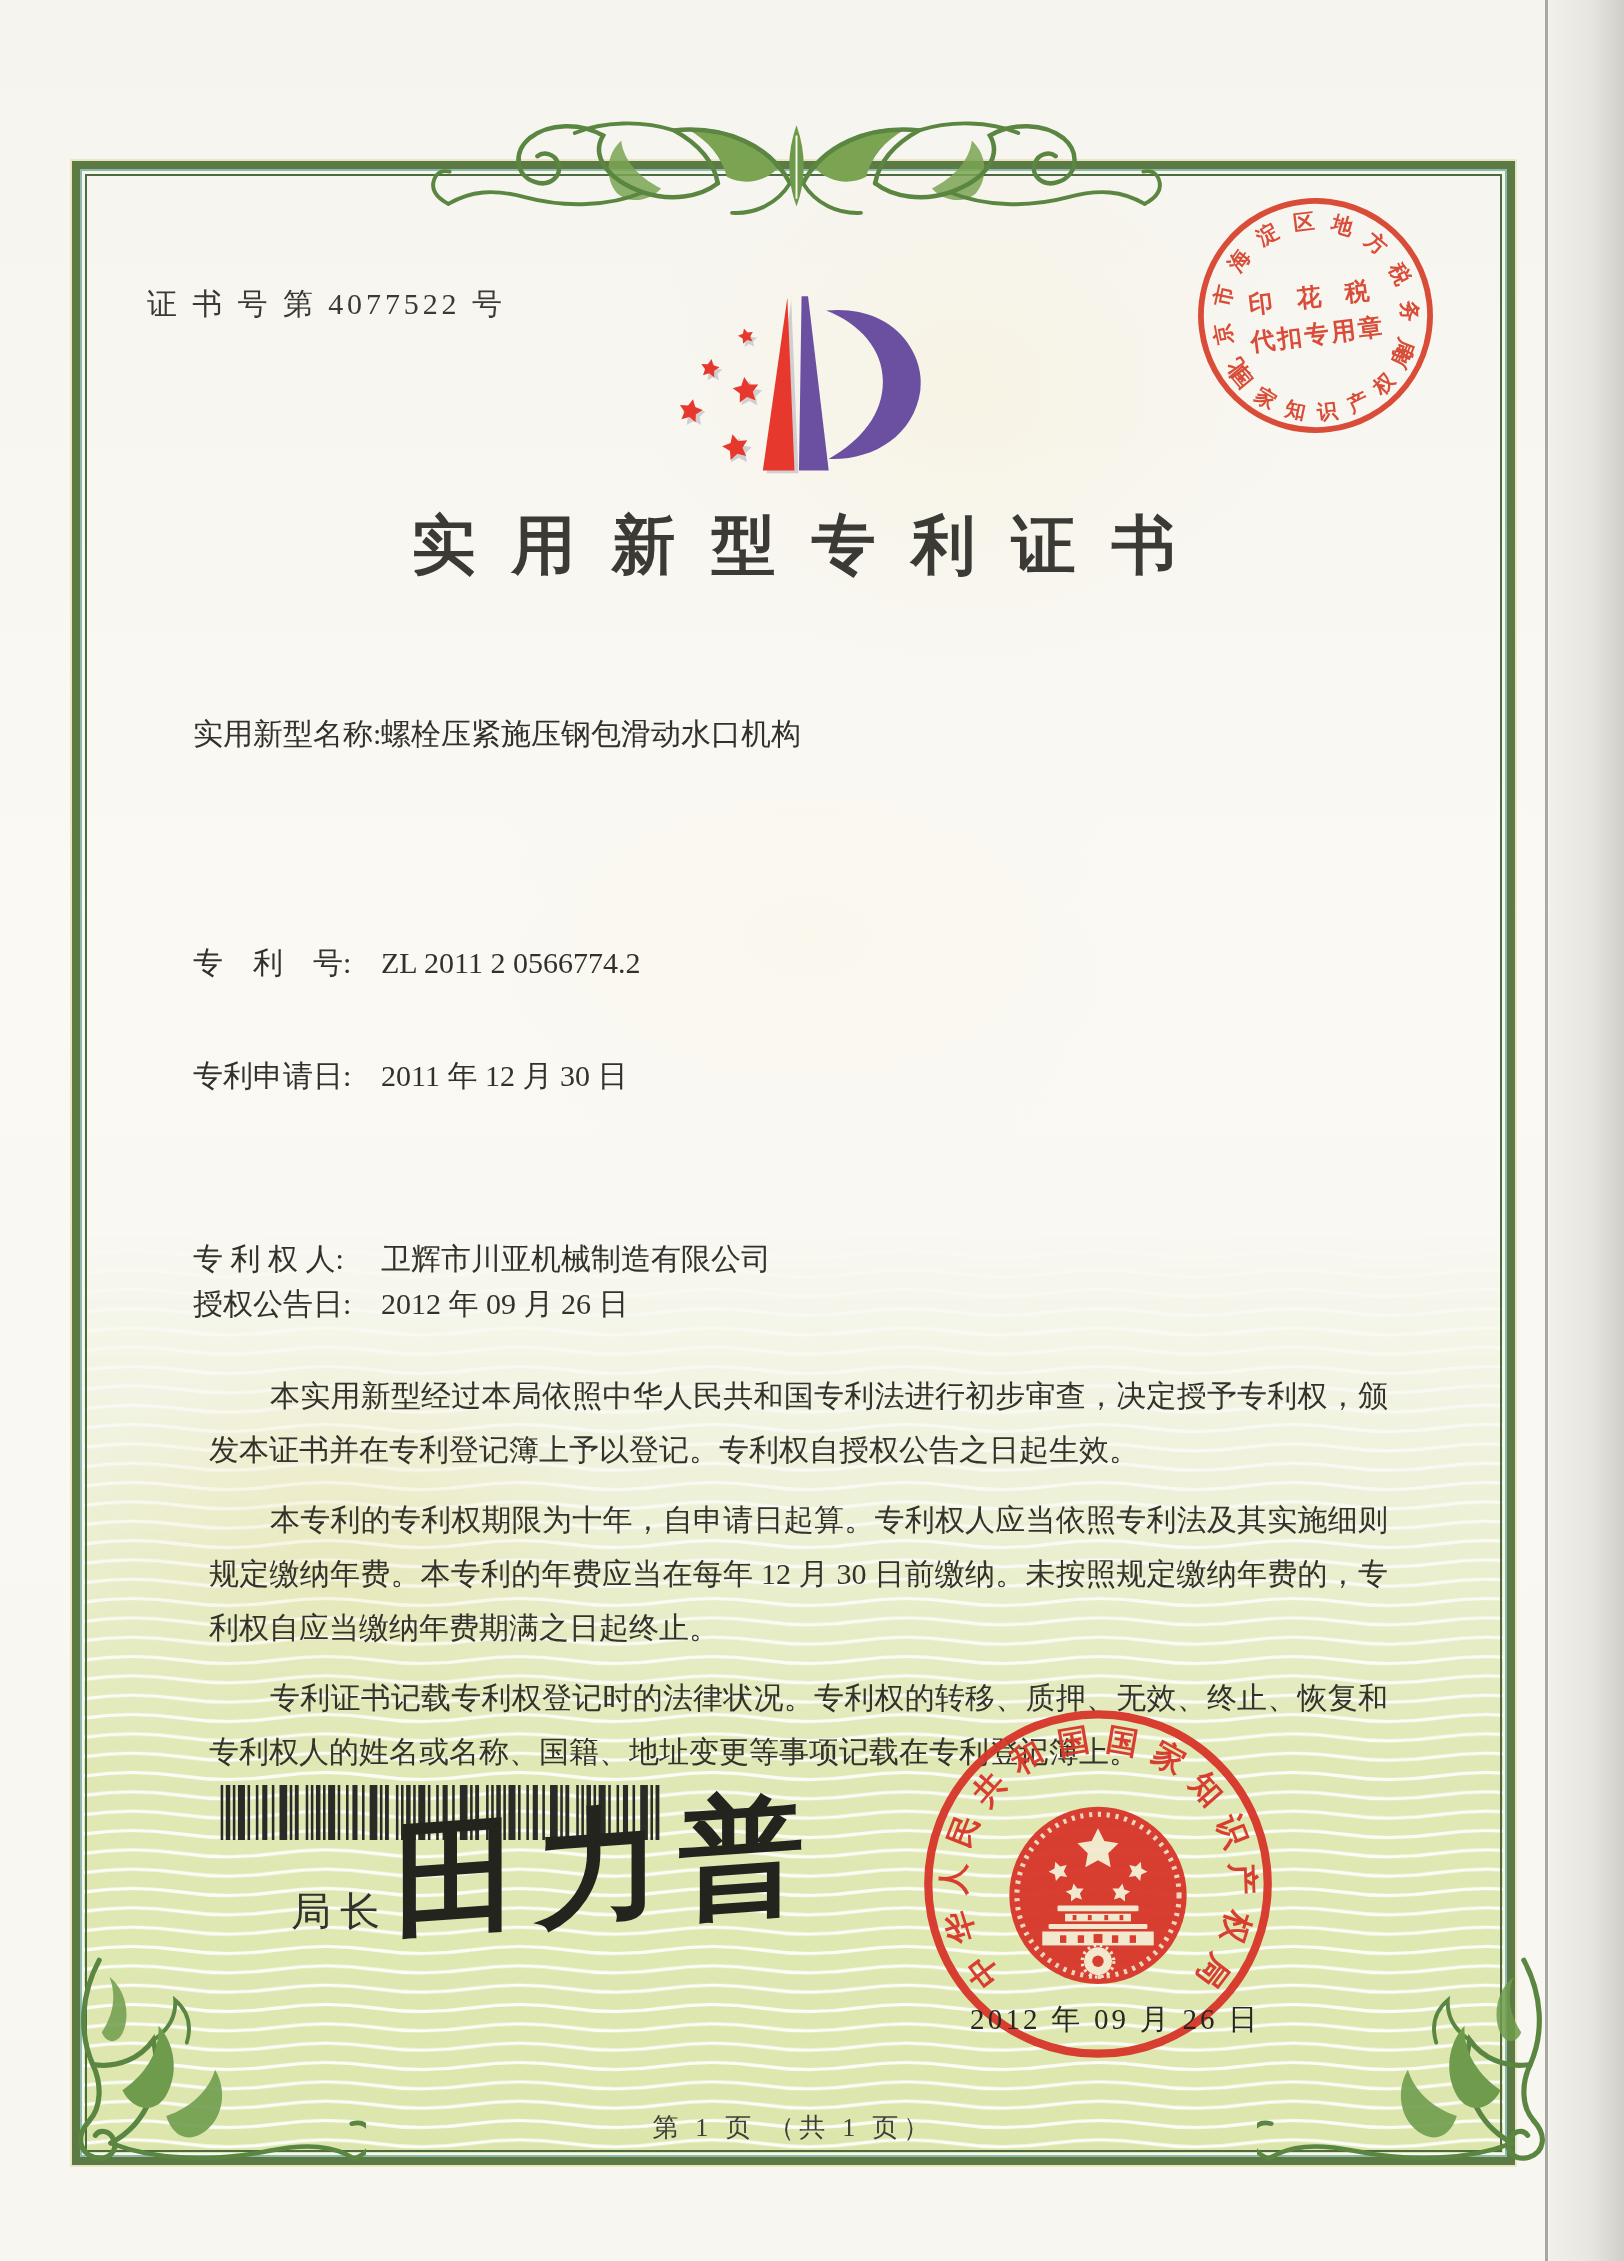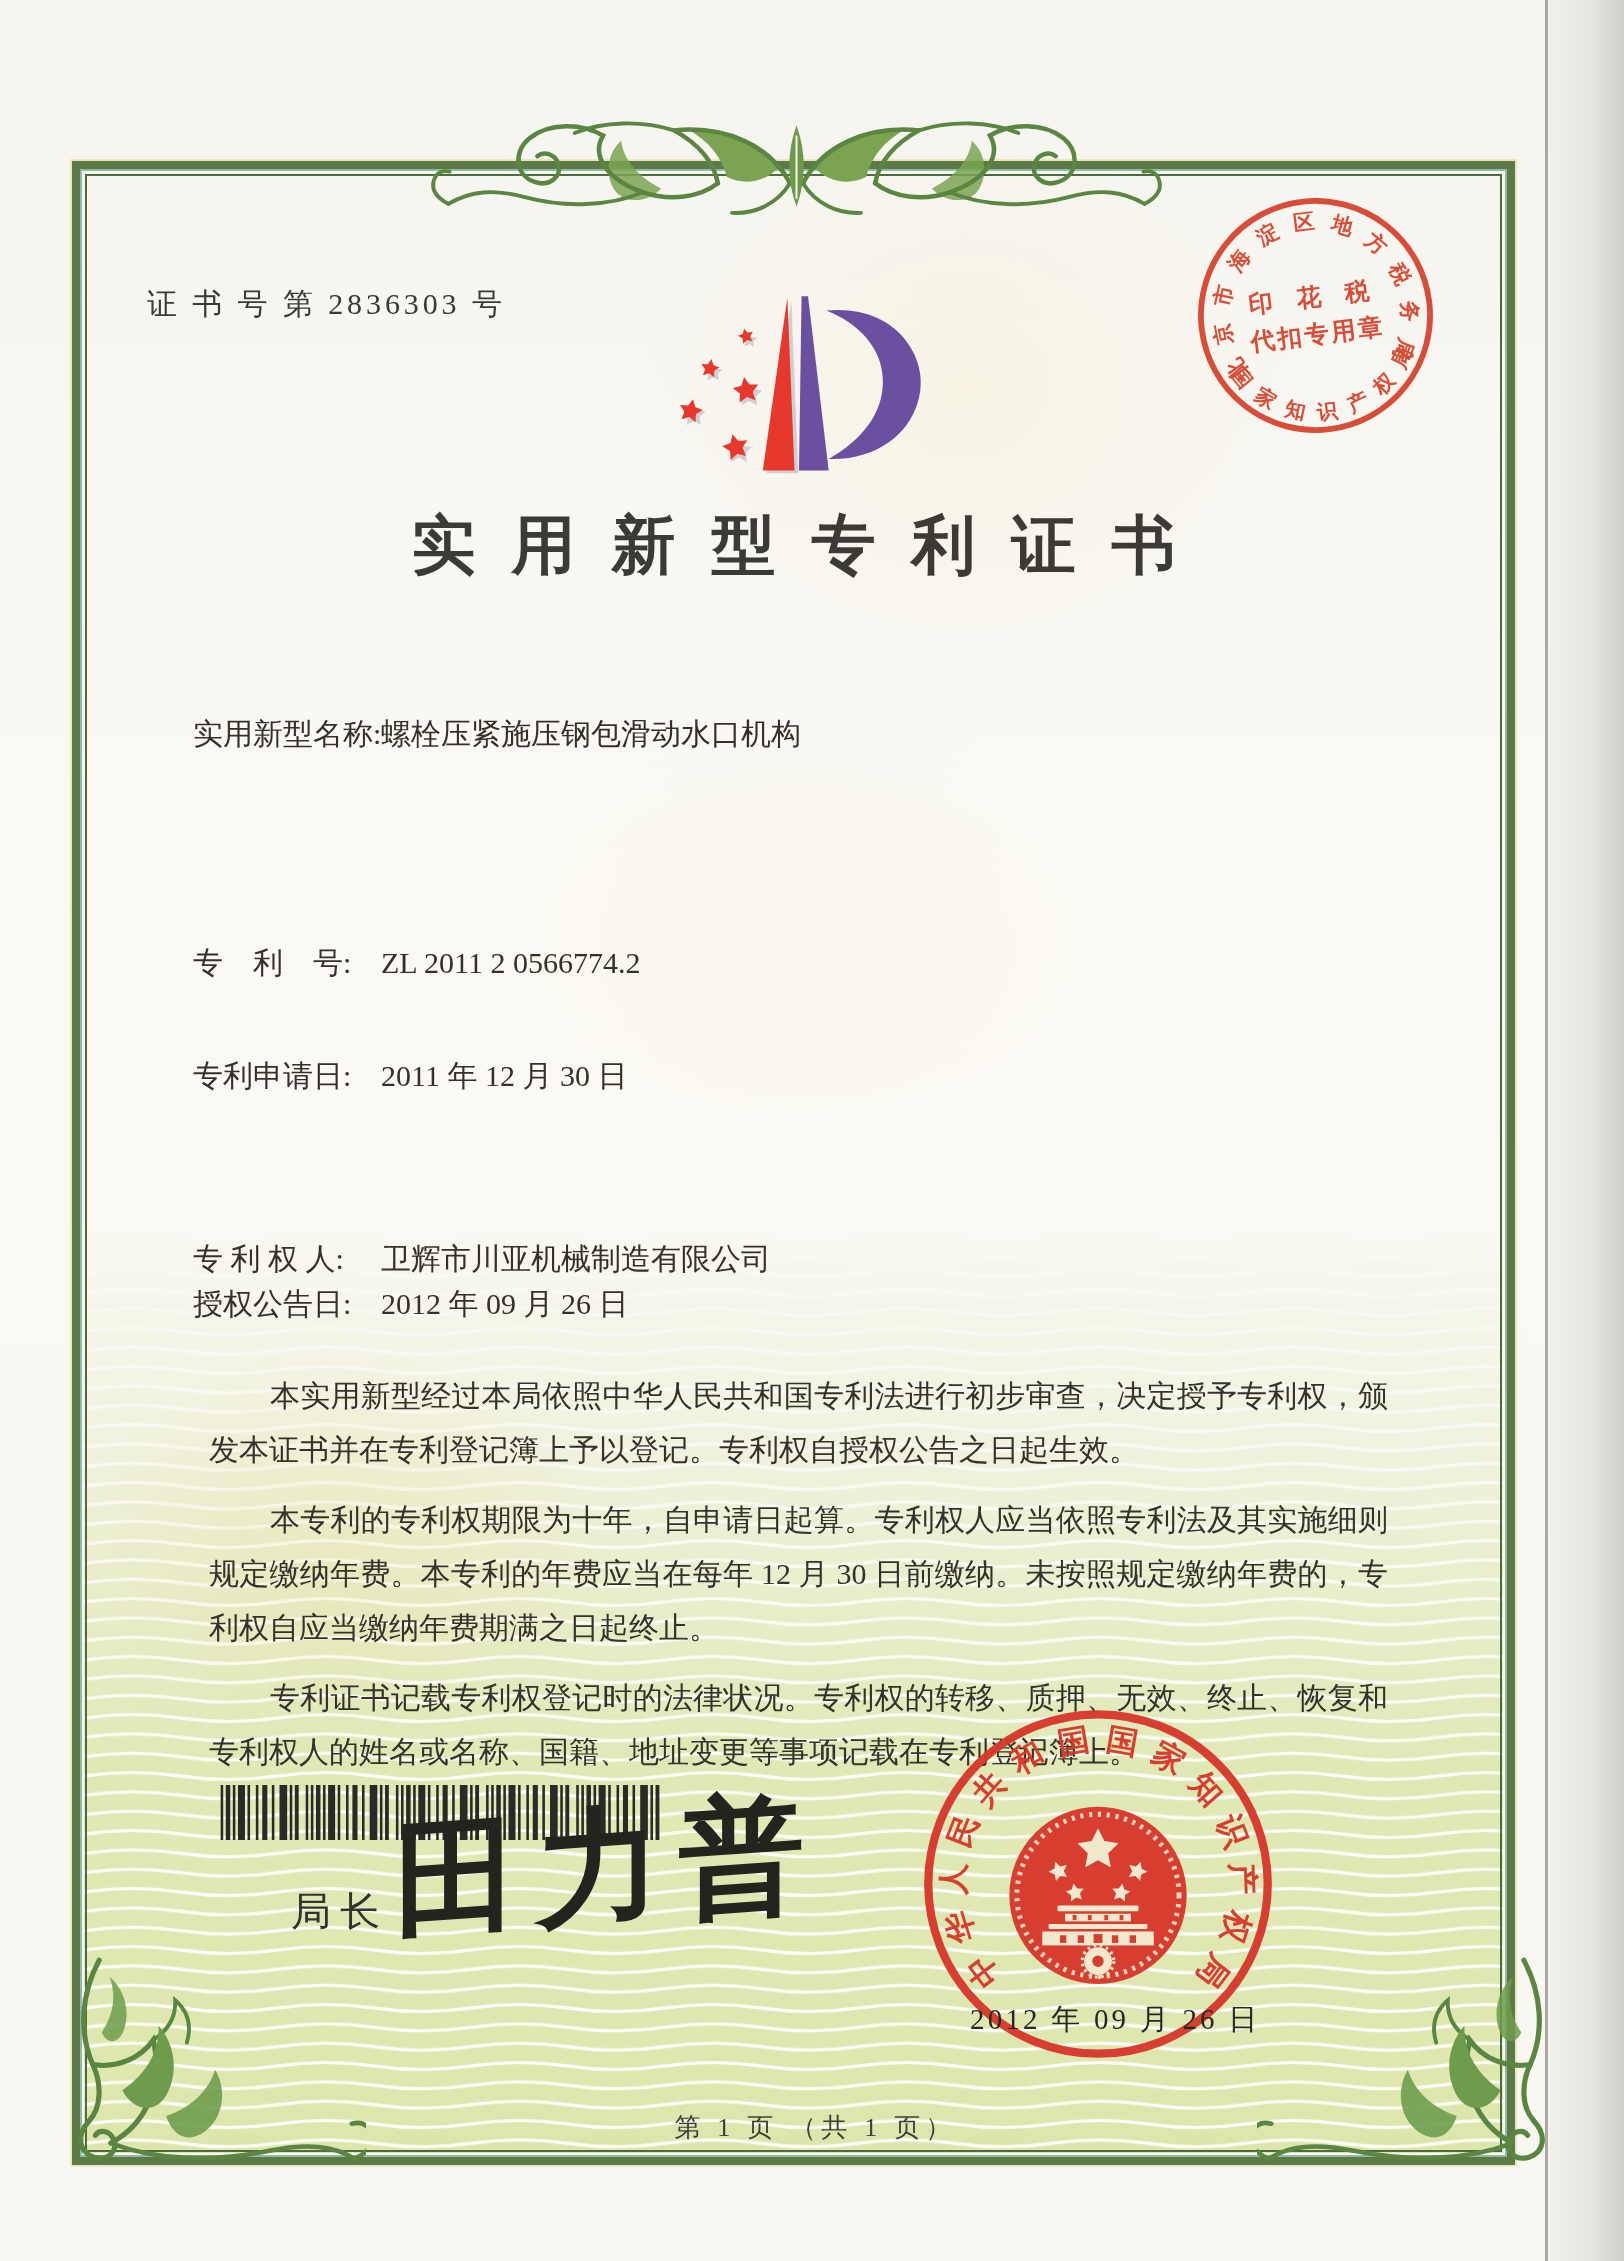--- a/index.html
+++ b/index.html
@@ -142,7 +142,7 @@
     <use href="#cfl" transform="translate(470,0) scale(-1,1)"></use>
   </svg>
 
-  <div class="abs cert-no">证 书 号 第 2836303 号</div>
+  <div class="abs cert-no">证 书 号 第 4077522 号</div>
 
   <svg class="abs logo" width="297" height="213" viewBox="0 0 460 330">
     <g fill="#9b93a8" opacity=".4">

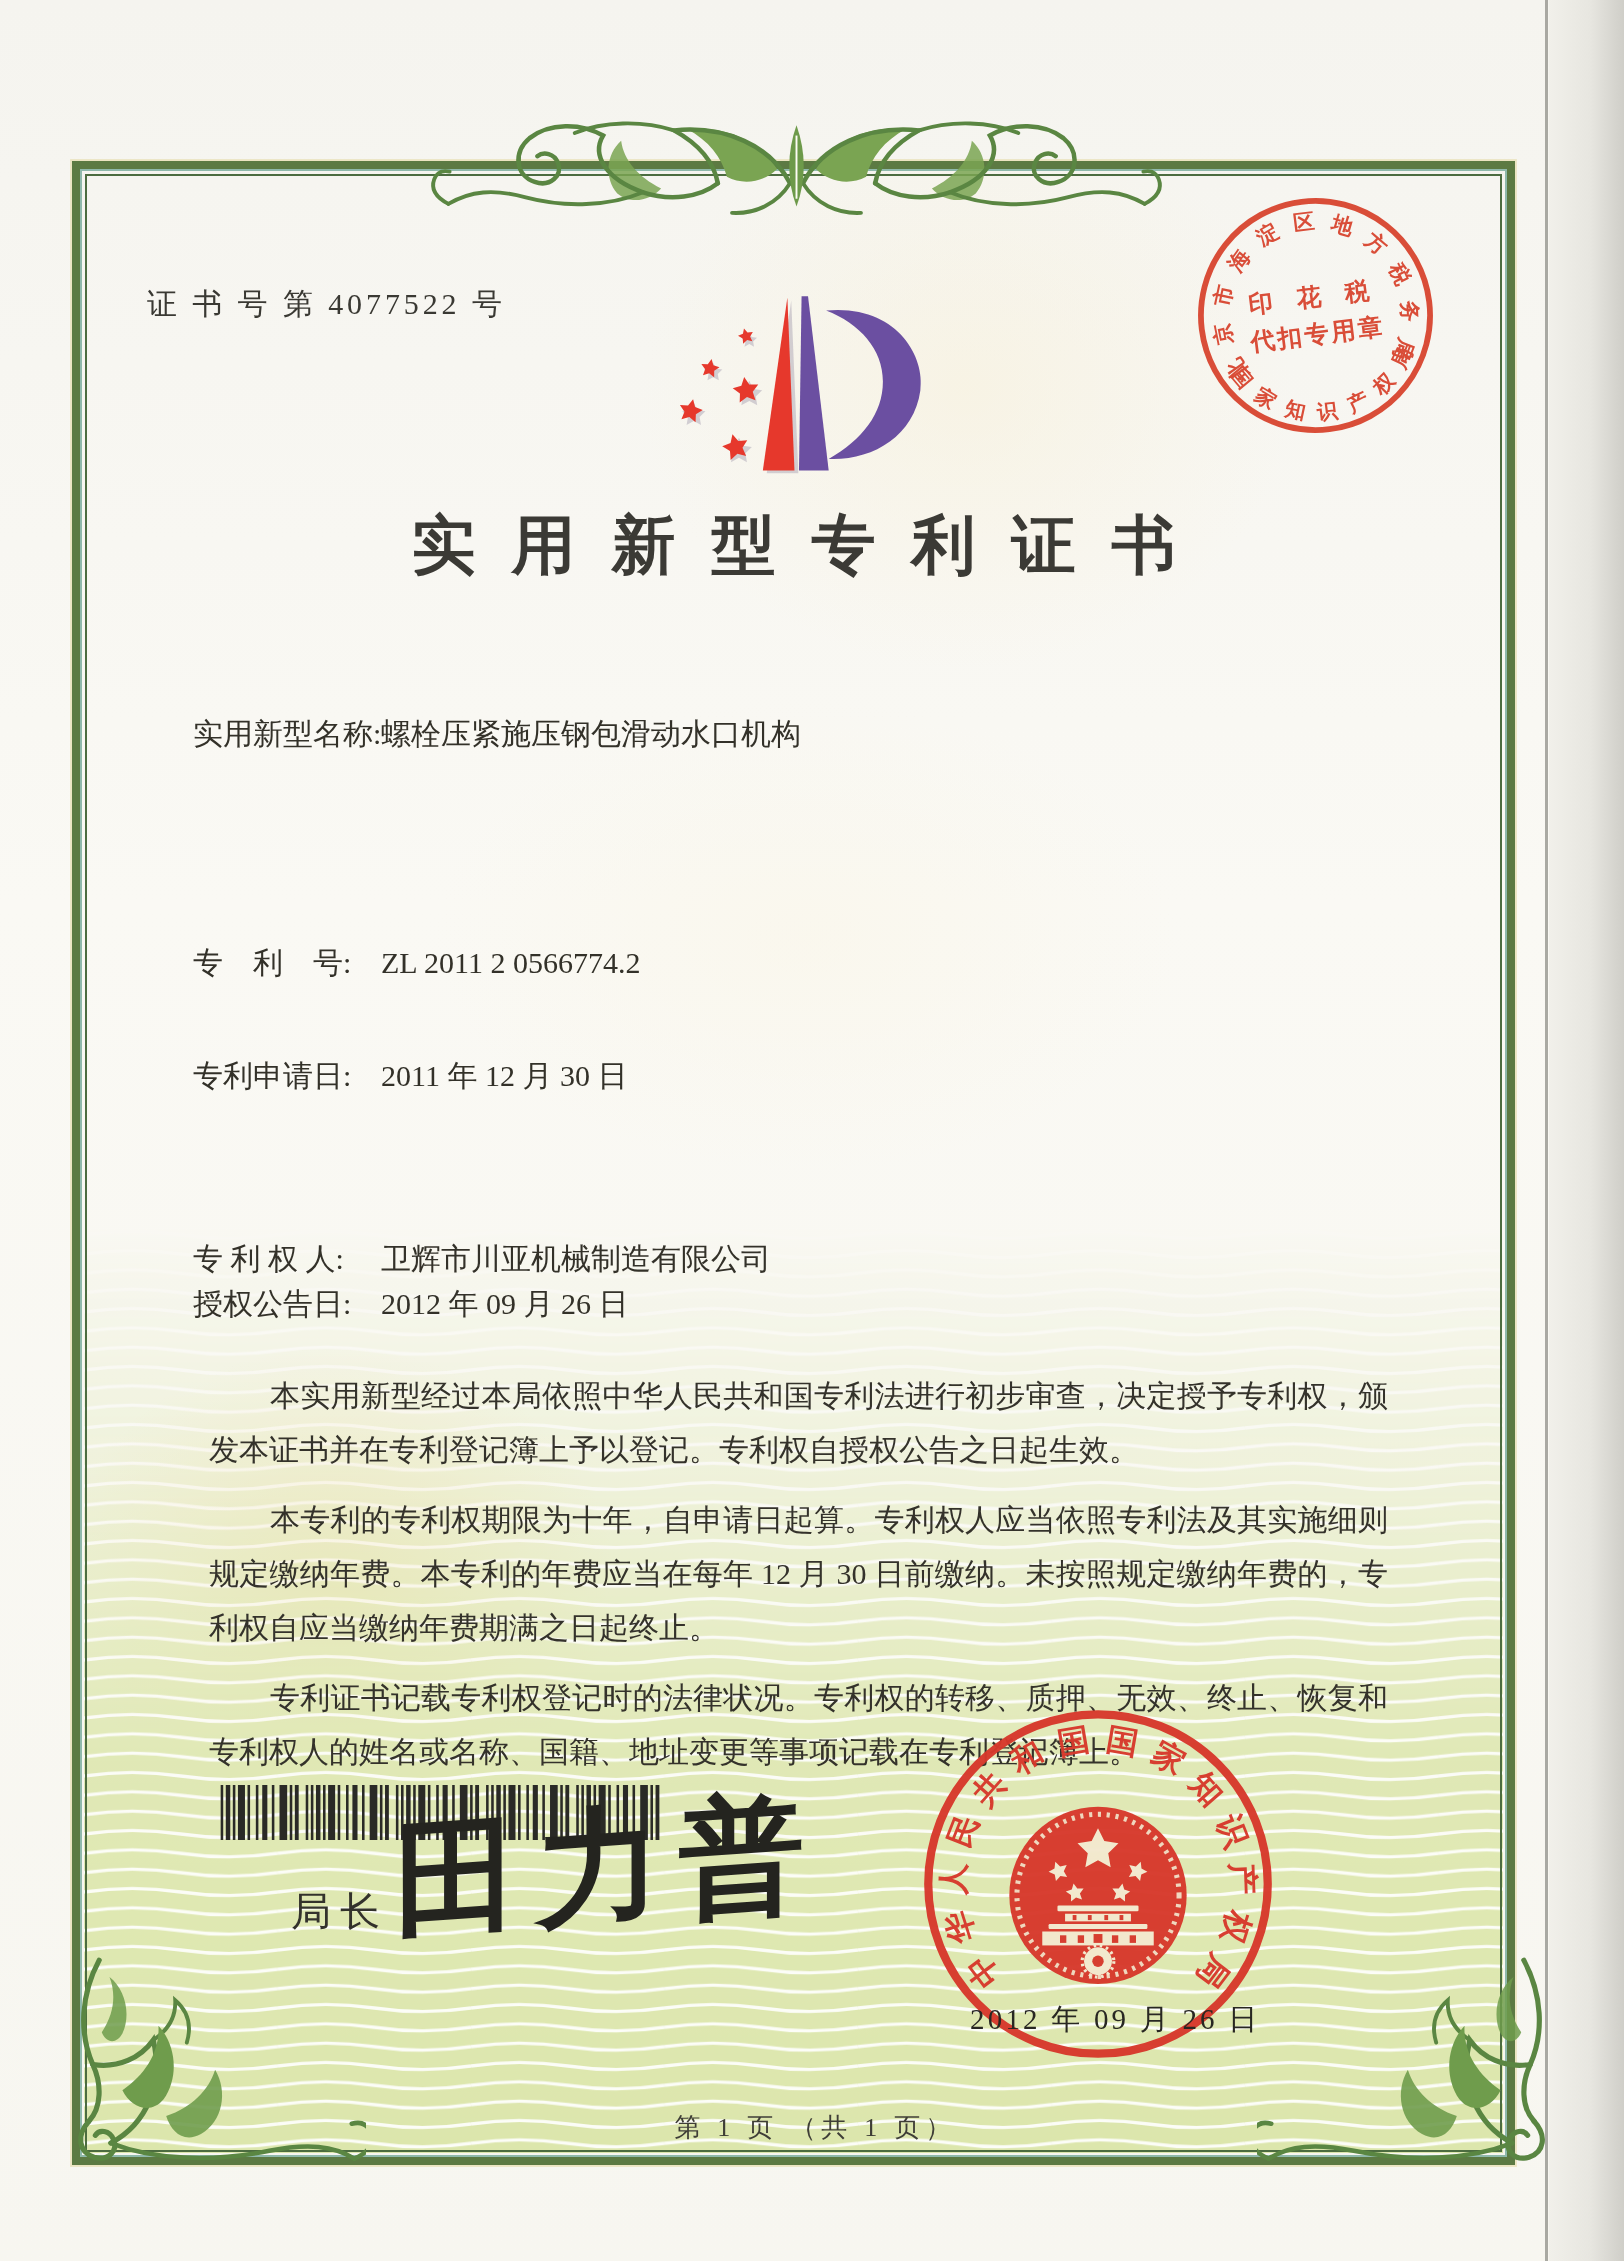--- a/index.html
+++ b/index.html
@@ -48,7 +48,7 @@
     color:#24241f;transform:rotate(-4deg) skewX(-4deg);z-index:6;line-height:1;}
   .seal-date{left:970px;top:2000px;font-size:29px;letter-spacing:3.2px;color:#282722;z-index:8;}
   .footer{left:72px;top:2110px;width:1443px;text-align:center;font-size:26px;
-    letter-spacing:5.2px;color:#3f3e37;z-index:5;padding-left:22px;}
+    letter-spacing:5.2px;color:#3f3e37;z-index:5;}
 
   .logo{left:635px;top:264px;z-index:5;}
   .tax-stamp{left:1190px;top:190px;z-index:7;}

